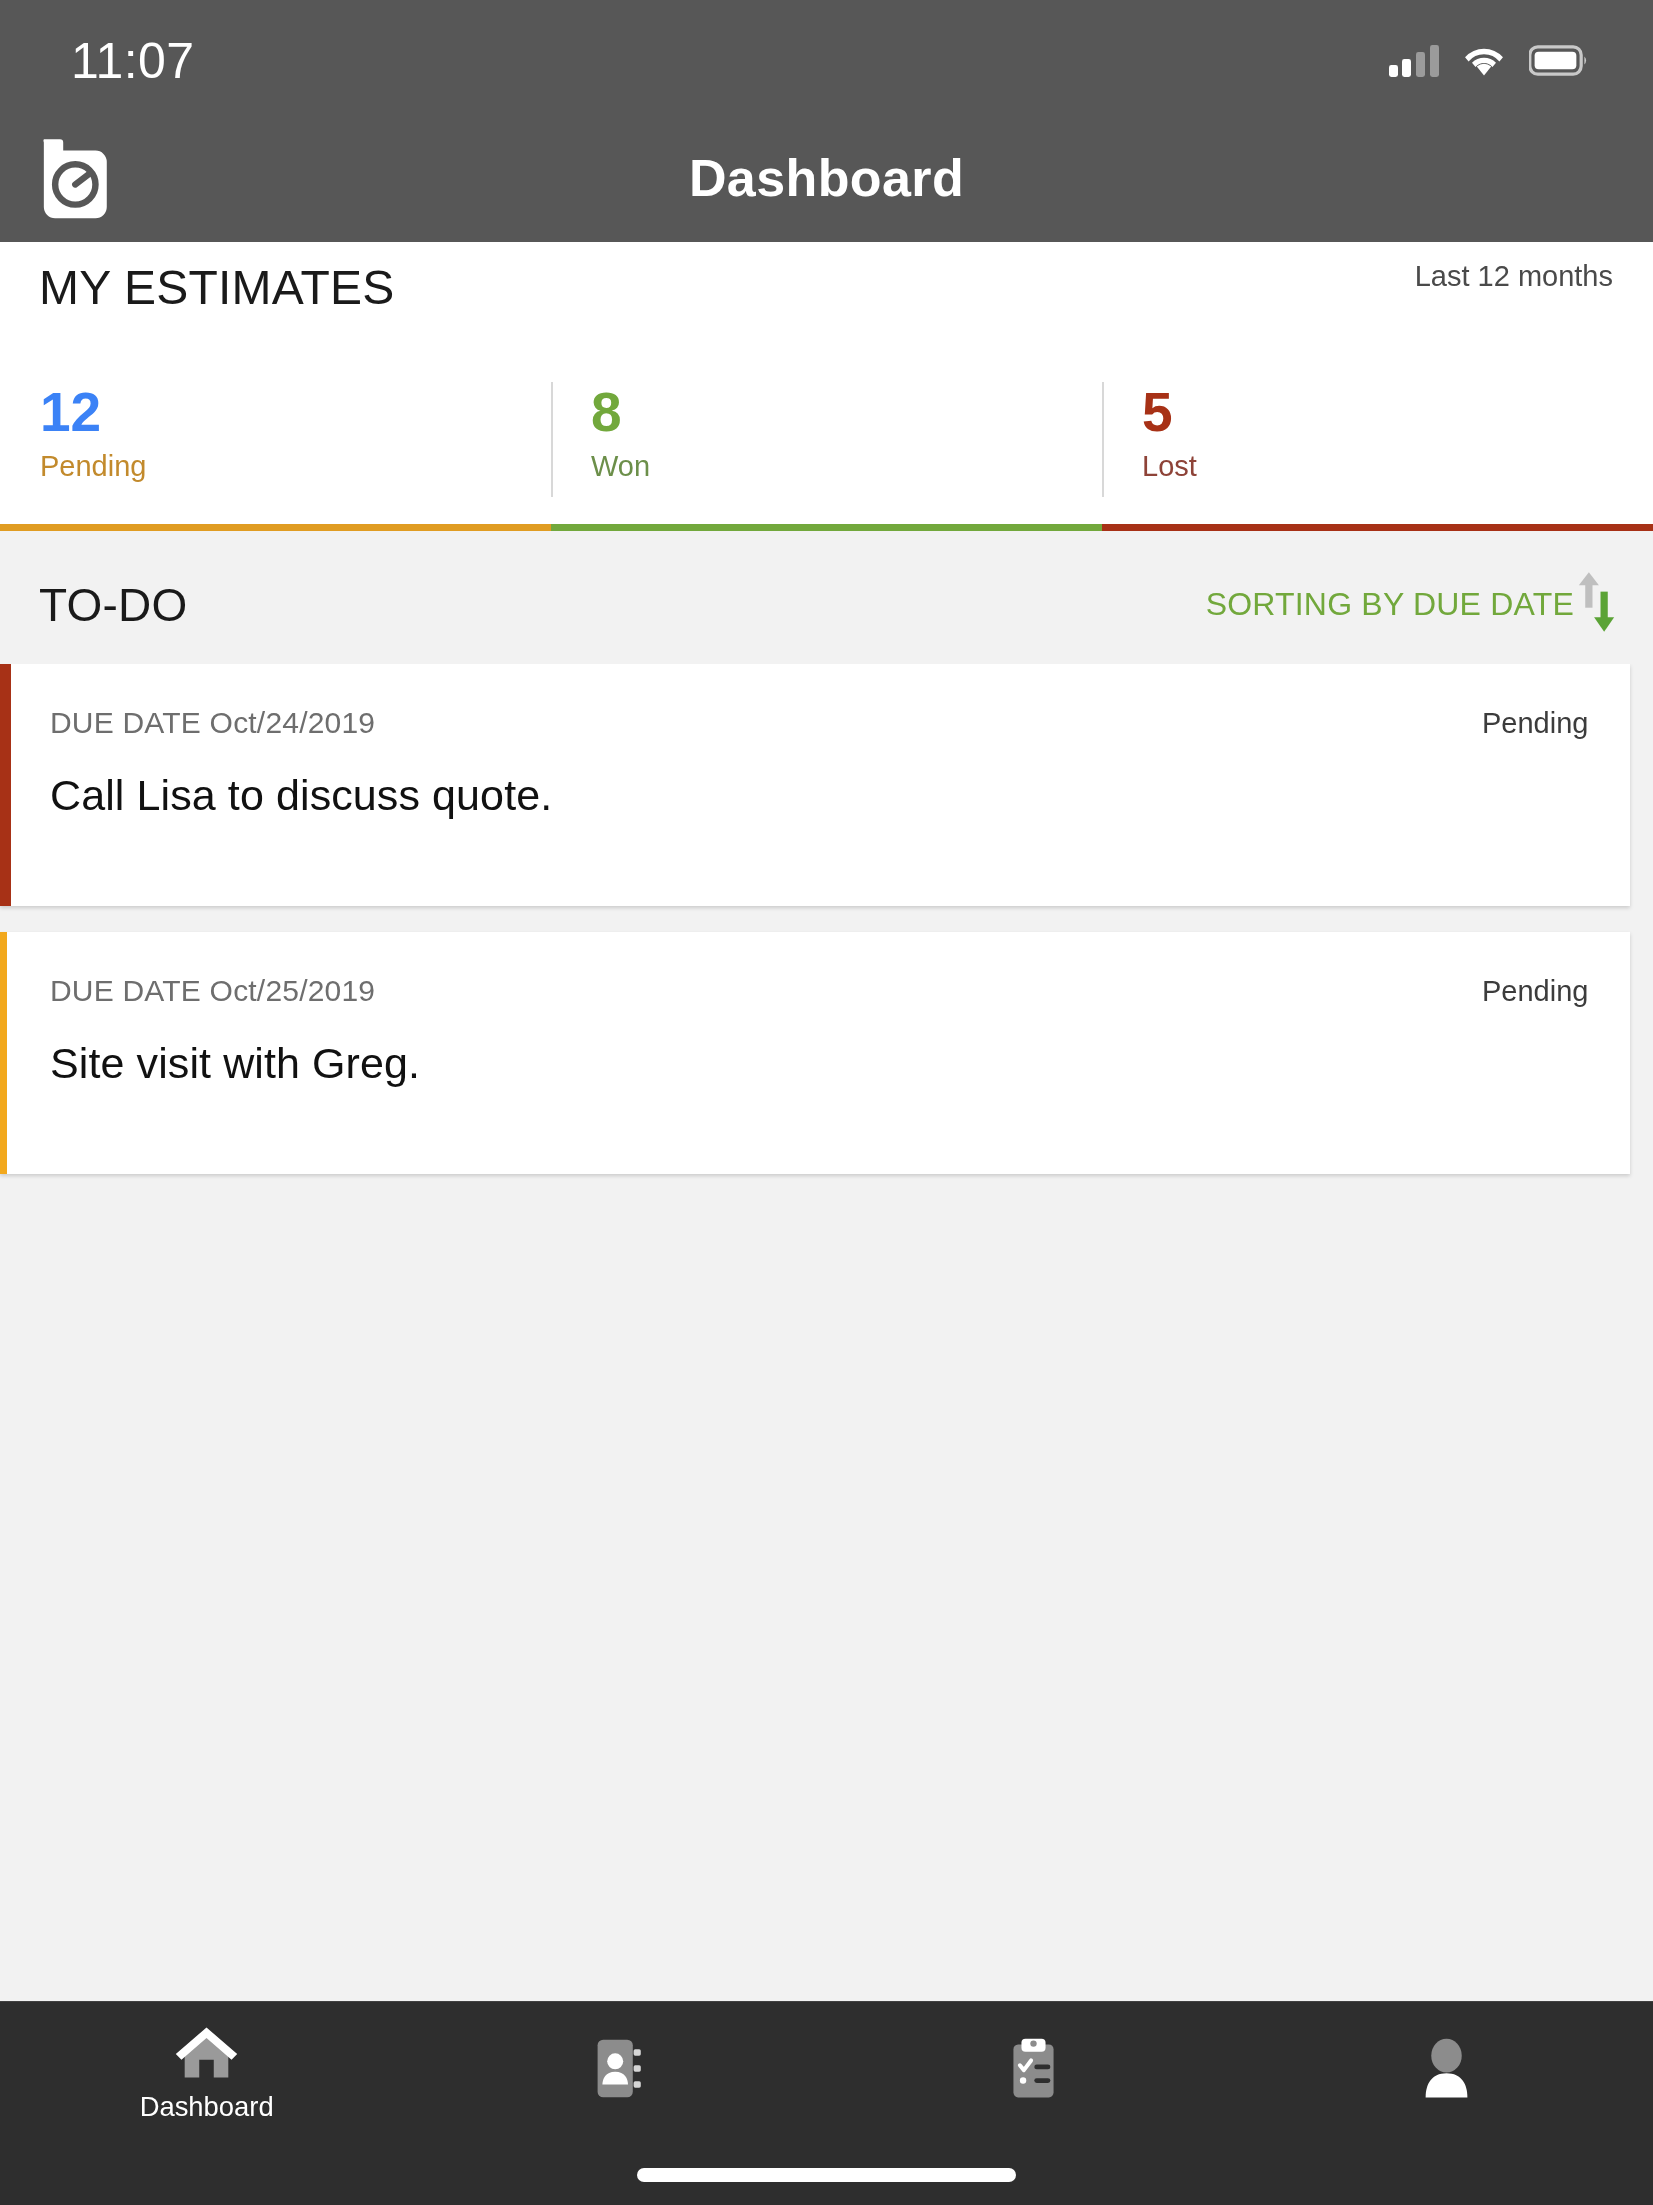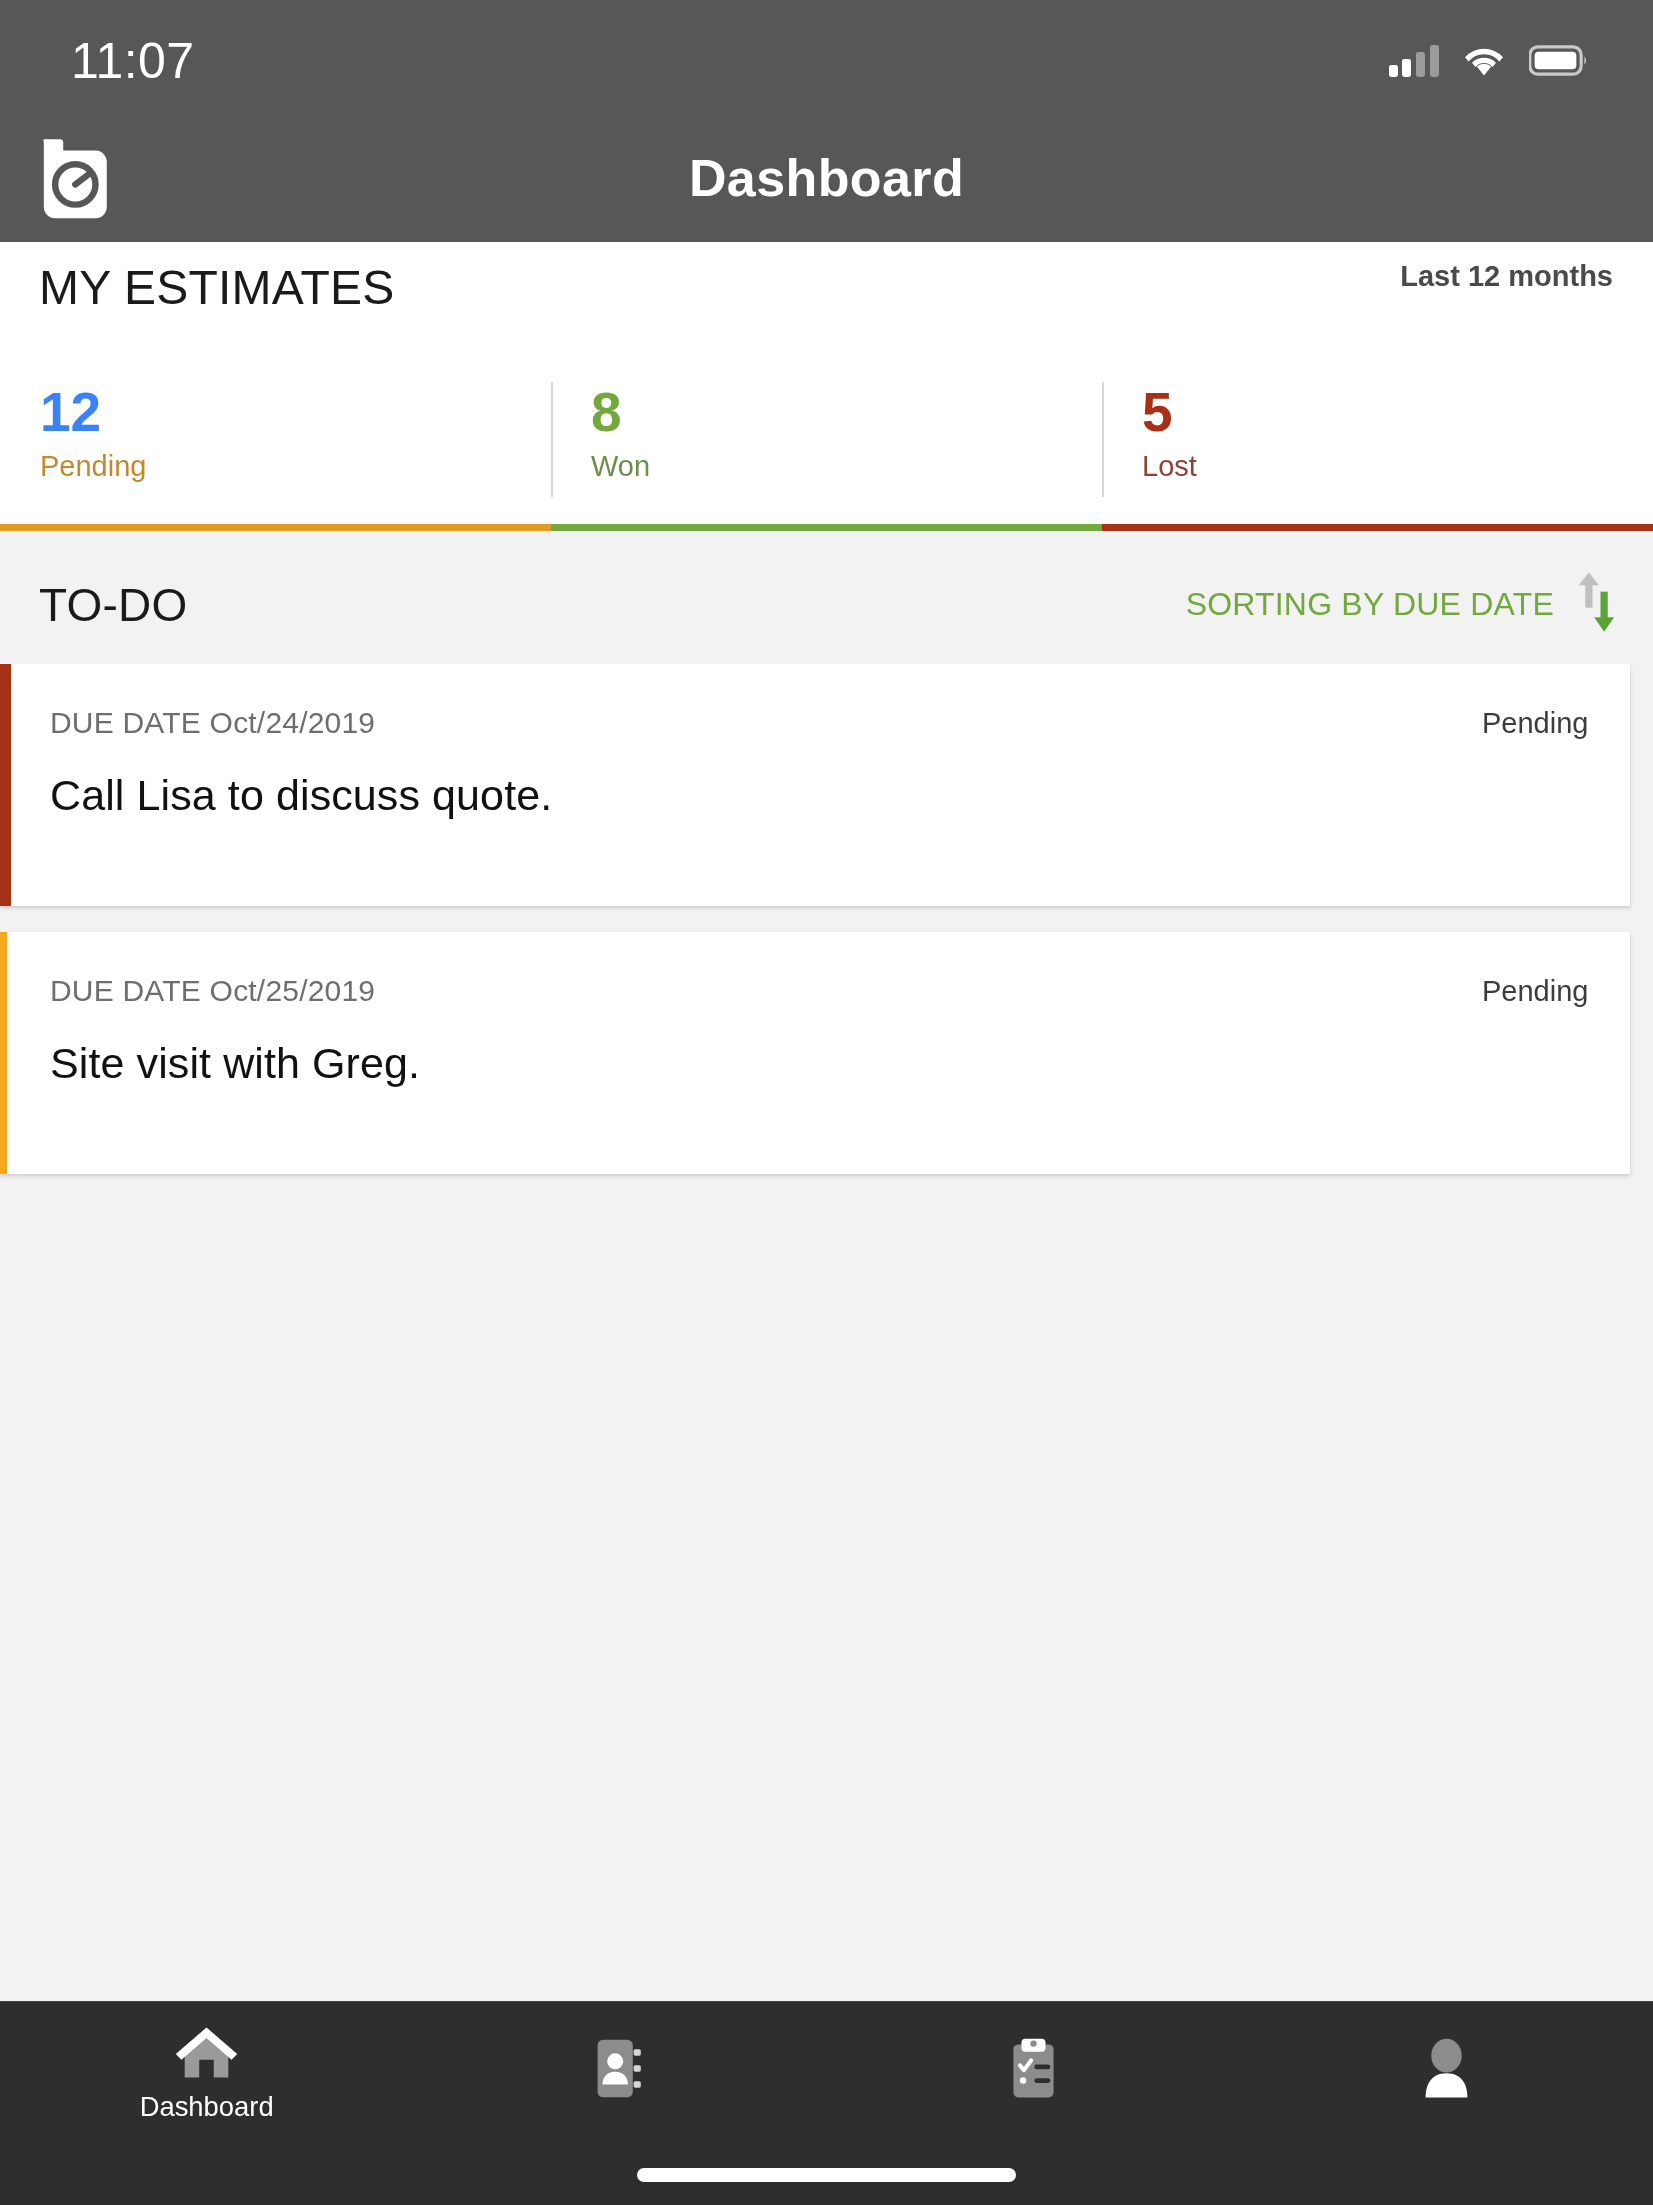--- a/index.html
+++ b/index.html
@@ -111,7 +111,7 @@
   .estimates-range {
     font-size: 29px;
     color: #4A4A4A;
-    font-weight: 700;
+    font-weight: 400;
   }
 
   .stats-row {

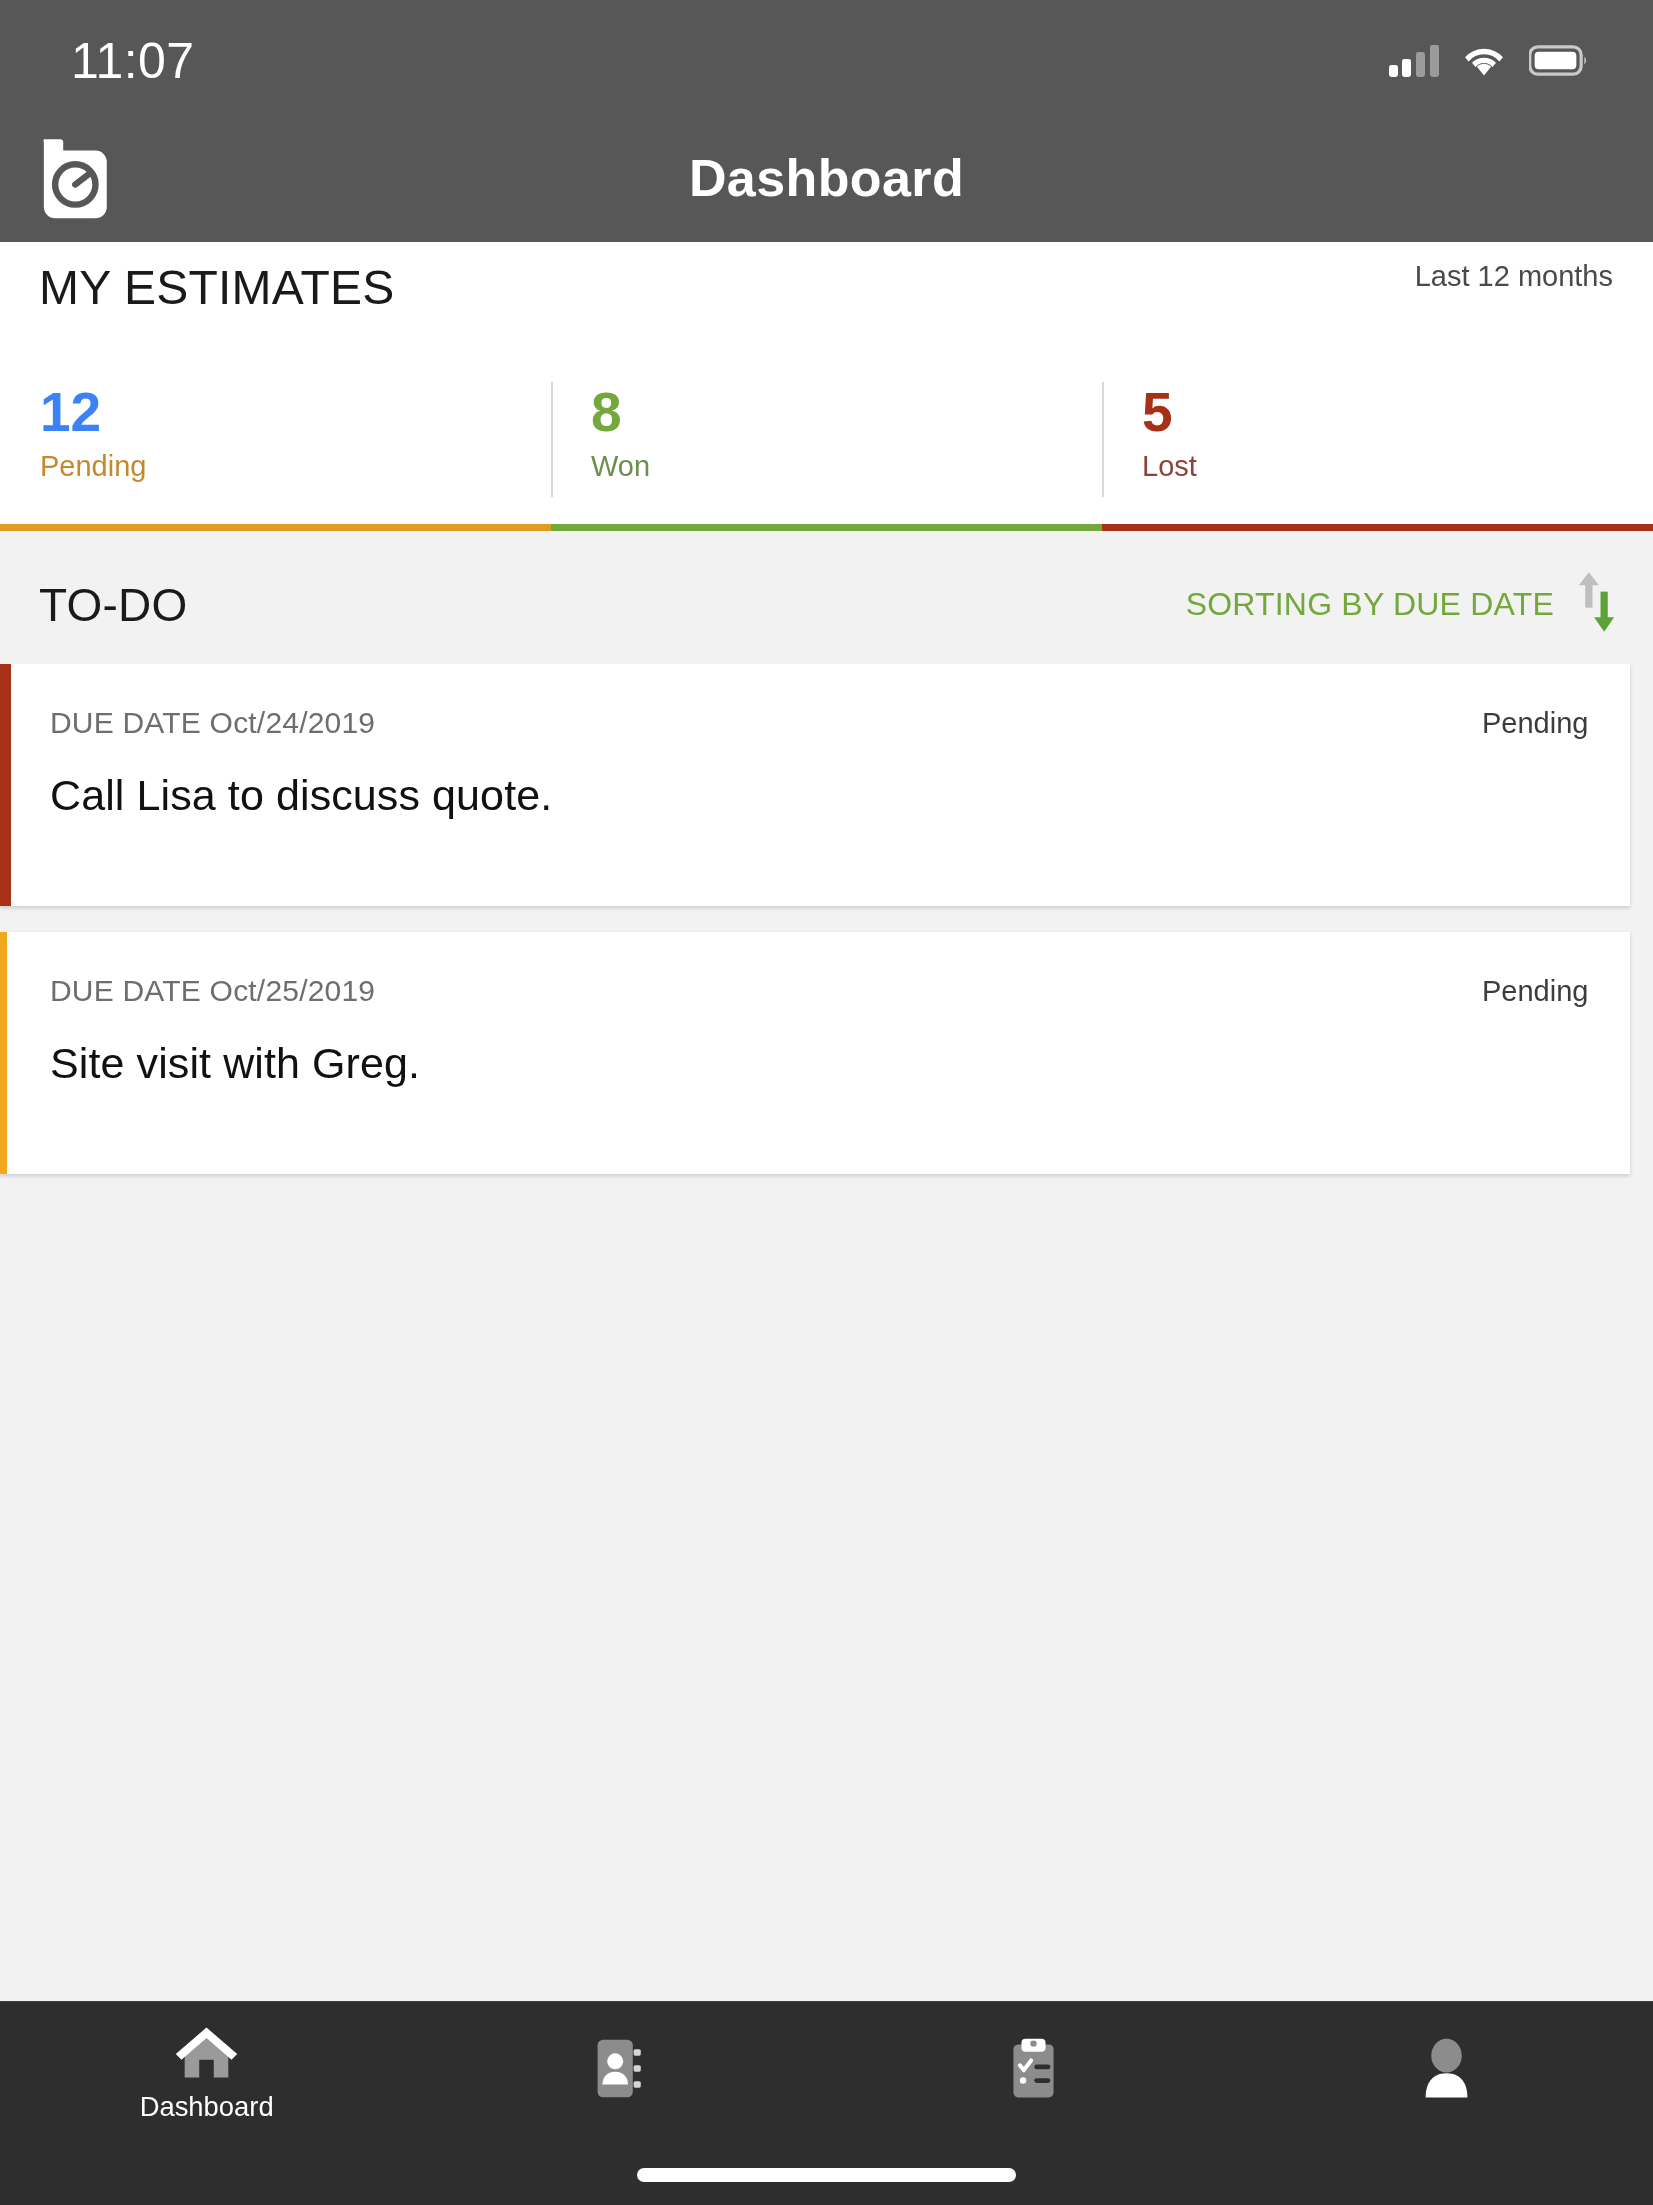--- a/index.html
+++ b/index.html
@@ -171,7 +171,7 @@
   .sort-control {
     display: flex;
     align-items: center;
-    gap: 20px;
+    gap: 0;
   }
   .sort-label {
     font-size: 32px;

